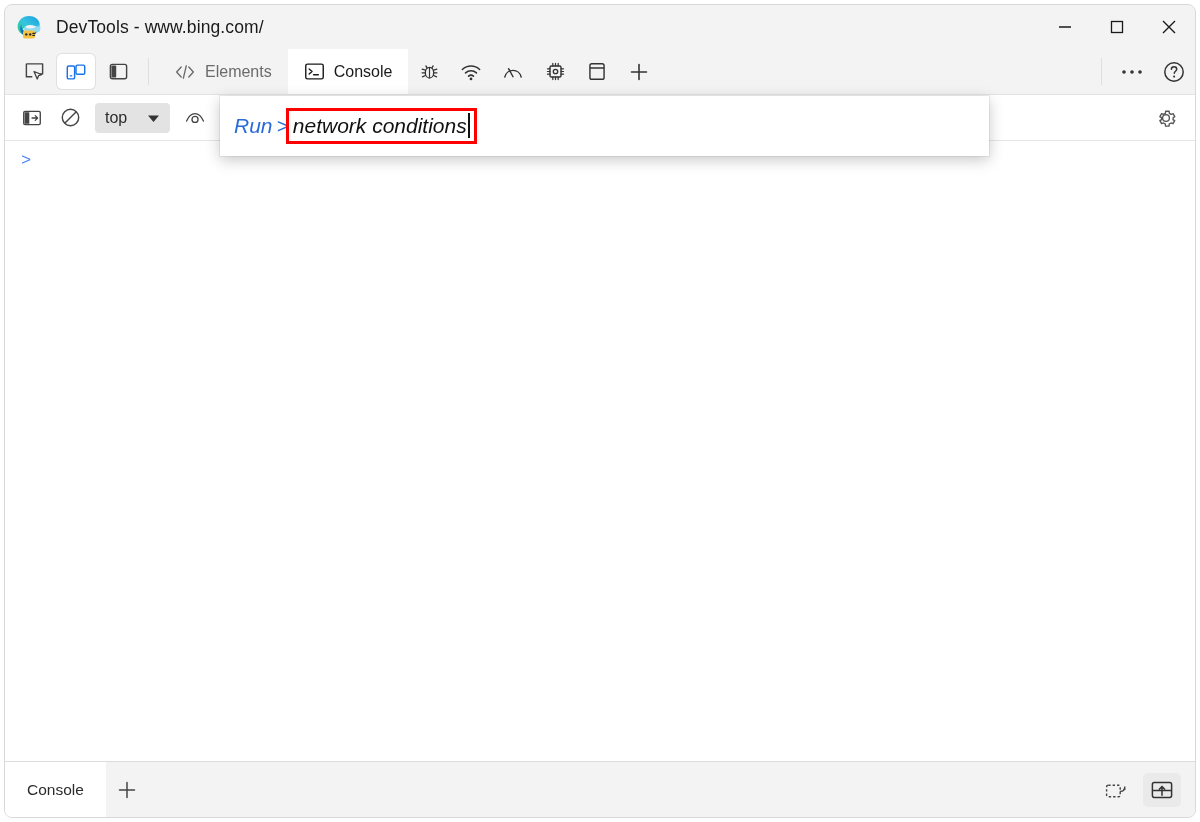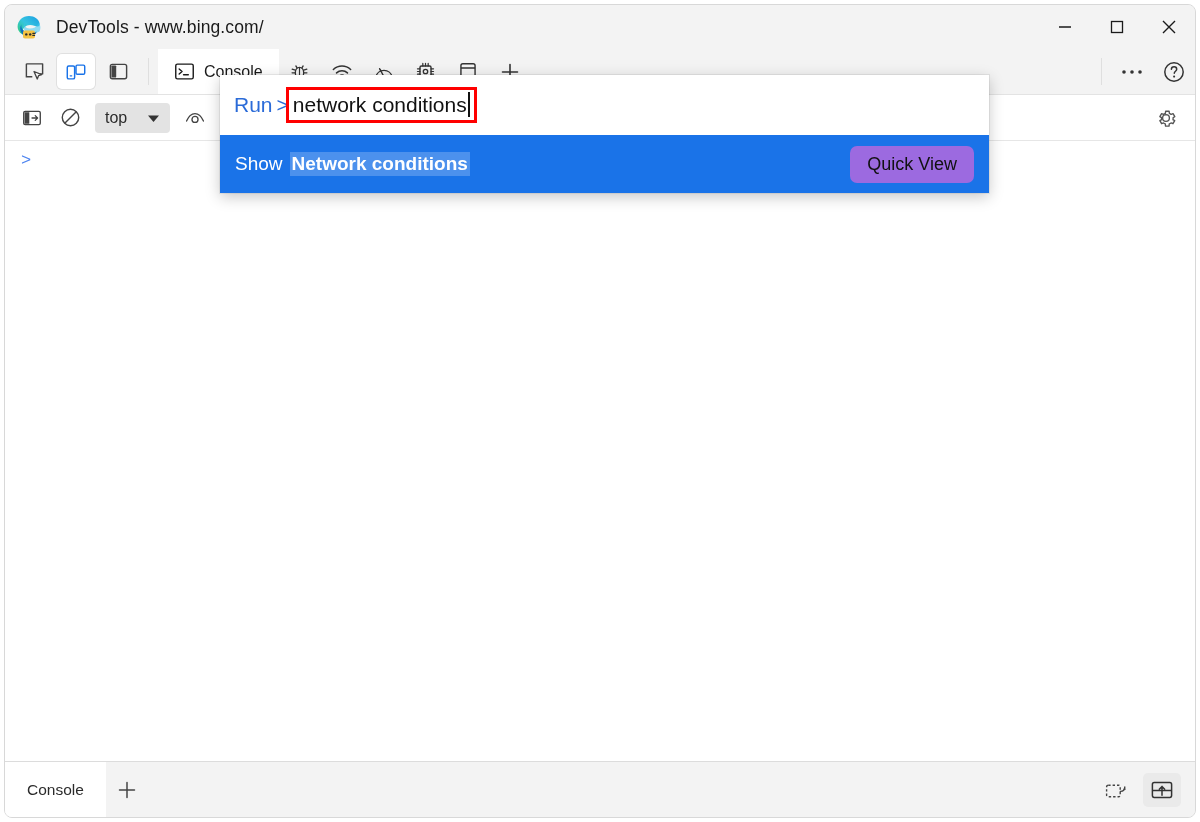--- a/index.html
+++ b/index.html
@@ -236,6 +236,14 @@
     <div class="tsdiv"></div>
 
 
+    <div class="tab">
+      <span class="ticon">
+        <svg width="22" height="20" viewBox="0 0 24 22">
+          <path d="M7.8 5.5L2.8 11l5 5.5M16.2 5.5L21.2 11l-5 5.5M13.4 4.2L10.2 17.8" fill="none" stroke="#6b6b6b" stroke-width="1.5" stroke-linecap="round" stroke-linejoin="round"></path>
+        </svg>
+      </span>
+      <span>Elements</span>
+    </div>
 
     <div class="tab active">
       <span class="ticon">

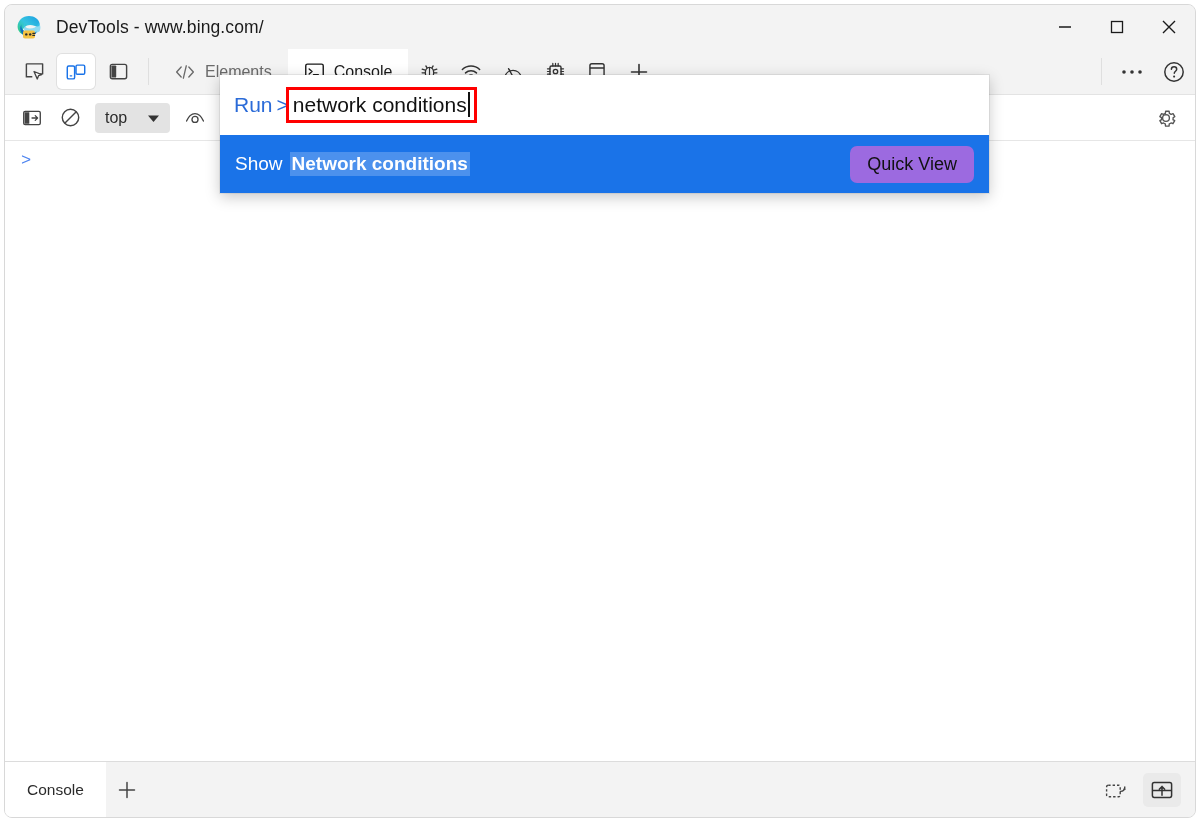--- a/index.html
+++ b/index.html
@@ -114,11 +114,12 @@
 
   
   .palette {
-    position: absolute; left: 215px; top: 70px;
+    position: absolute; left: 215px; top: 91px;
     width: 769px;
     background: #ffffff;
     box-shadow: 0 4px 14px rgba(0,0,0,.22), 0 0 0 1px rgba(0,0,0,.06);
     z-index: 50;
+    font-style: italic;
   }
   .palette-input-row {
     height: 60px; display: flex; align-items: center;

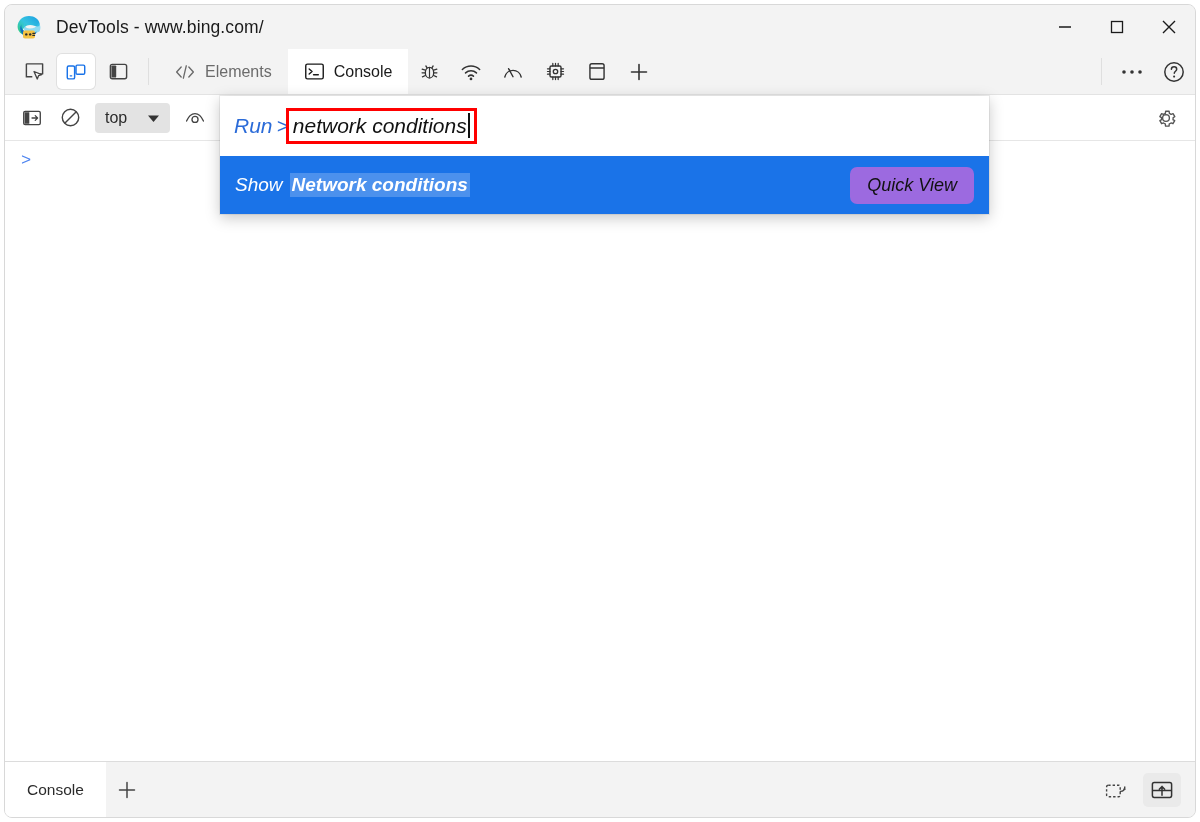--- a/index.html
+++ b/index.html
@@ -404,11 +404,6 @@
         </span>
       </span>
     </div>
-    <div class="palette-row">
-      <span class="row-prefix">Show</span>
-      <span class="row-match">Network conditions</span>
-      <span class="quickview">Quick View</span>
-    </div>
   </div>
 
 </div>

